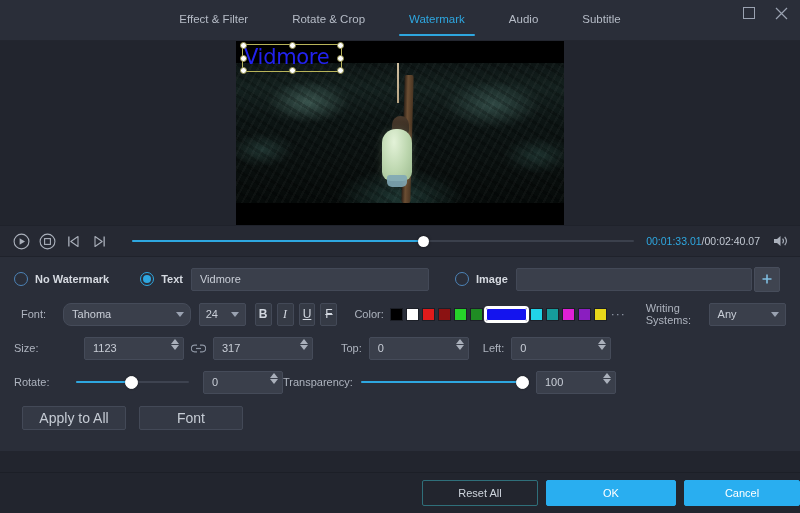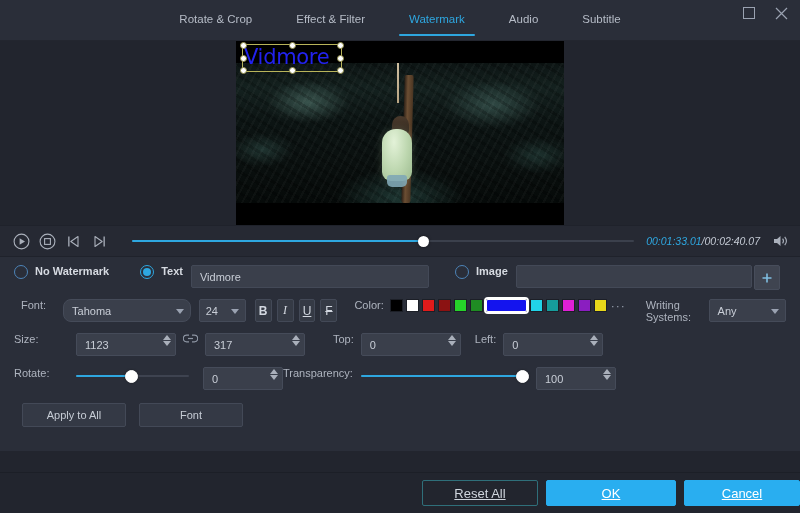--- a/index.html
+++ b/index.html
@@ -258,10 +258,10 @@
   <div class="topbar">
     <div class="tabs">
       <div class="tab">
+        <span>Effect &amp; Filter</span>
+      </div>
+      <div class="tab">
         <span>Rotate &amp; Crop</span>
-      </div>
-      <div class="tab">
-        <span>Effect &amp; Filter</span>
       </div>
       <div class="tab active">
         <span>Watermark</span>

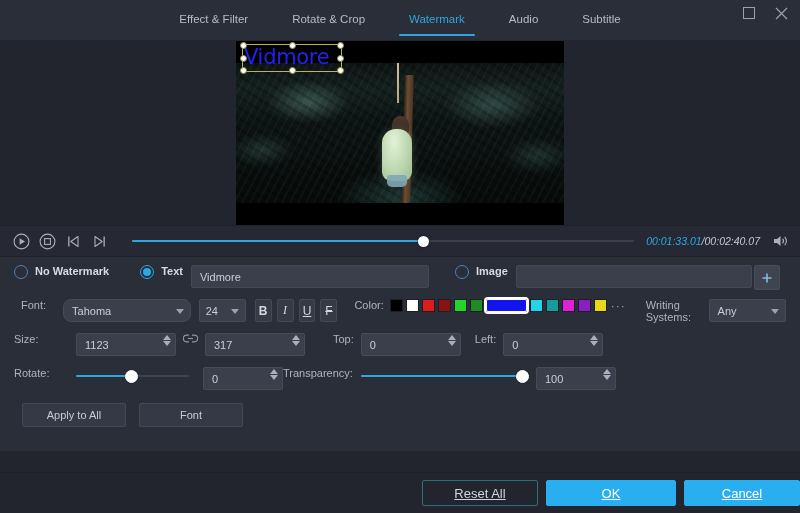--- a/index.html
+++ b/index.html
@@ -161,7 +161,7 @@
     position:absolute;width:11px;height:11px;border-radius:50%;background:#fff;
     box-shadow:0 0 3px rgba(0,0,0,.6);
   }
-  .time{font-size:10.5px;color:#c3c9d3;white-space:nowrap;margin-right:10px;font-style:italic;}
+  .time{font-size:10.5px;color:#c3c9d3;white-space:nowrap;margin-right:10px;}
   .time .cur{color:#2ea7e0;}
   .vol{width:20px;height:20px;display:flex;align-items:center;justify-content:center;color:#aab0bb;cursor:pointer;}
 

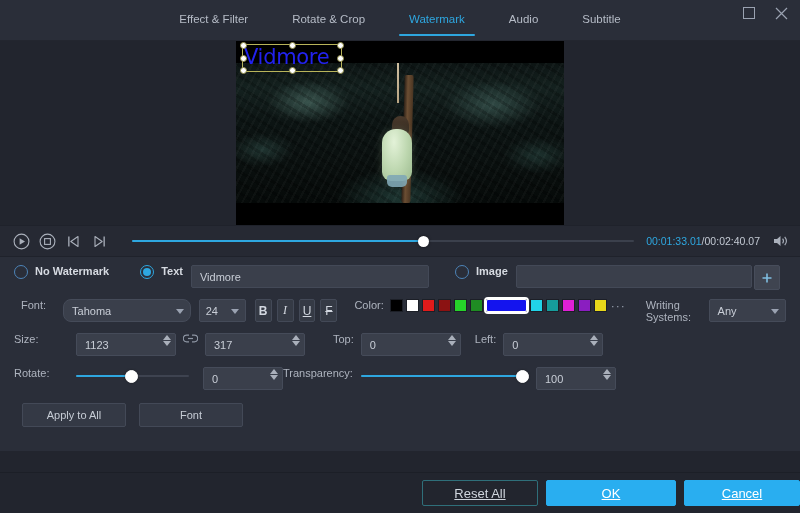--- a/index.html
+++ b/index.html
@@ -167,7 +167,7 @@
 
   
   .panel{position:relative;background:#2a2e39;height:194px;padding:0 14px;}
-  .row{display:flex;align-items:flex-start;height:30px;}
+  .row{display:flex;align-items:center;height:30px;}
   .row.r1{padding-top:8px;height:28px;}
   .lbl{color:#aeb4bf;font-size:11px;}
 

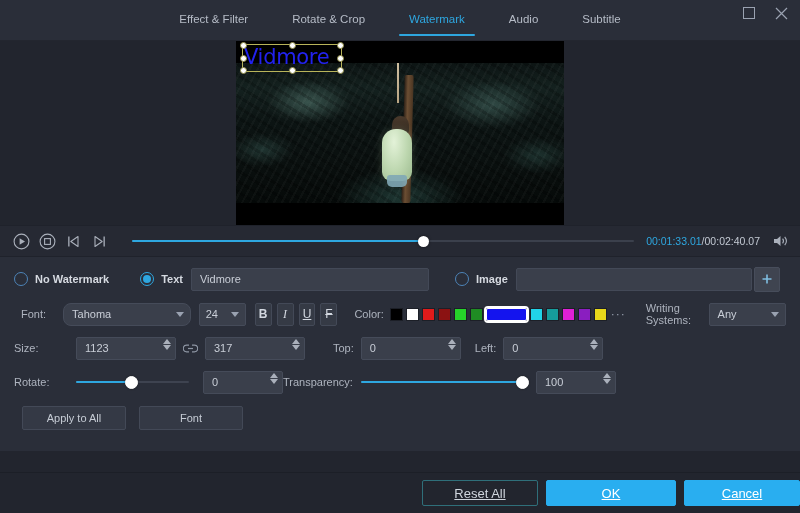--- a/index.html
+++ b/index.html
@@ -419,7 +419,7 @@
 
     <div class="row" style="margin-top:4px;">
       <span class="lbl" style="width:62px;">Size:</span>
-      <div class="spin" style="width:72px;">
+      <div class="spin" style="width:72px;margin-left:8px;">
         <span>1123</span>
         <span class="arrows">
             <i class="up"></i>

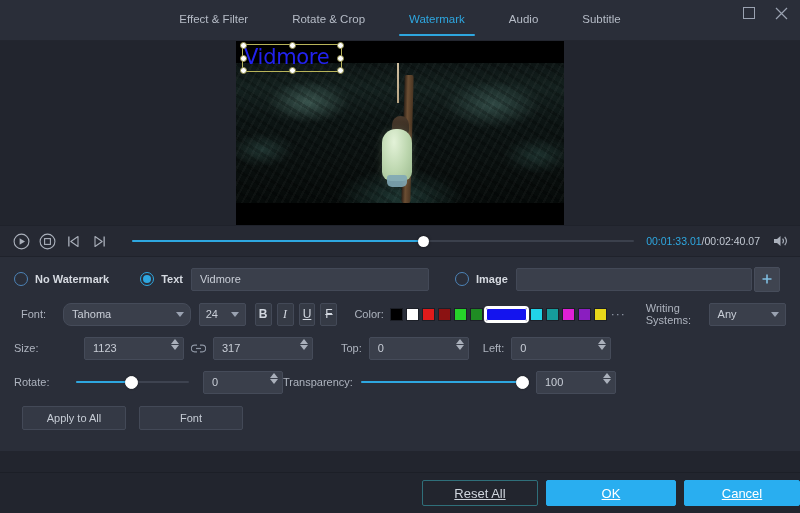--- a/index.html
+++ b/index.html
@@ -233,7 +233,7 @@
 
   .gbtn{
     height:22px;min-width:78px;background:#343945;border:1px solid #434957;border-radius:2px;
-    color:#c6ccd5;font-size:11px;display:flex;align-items:center;justify-content:center;
+    color:#c6ccd5;font-size:14px;display:flex;align-items:center;justify-content:center;
     cursor:pointer;padding:0 12px;
   }
 

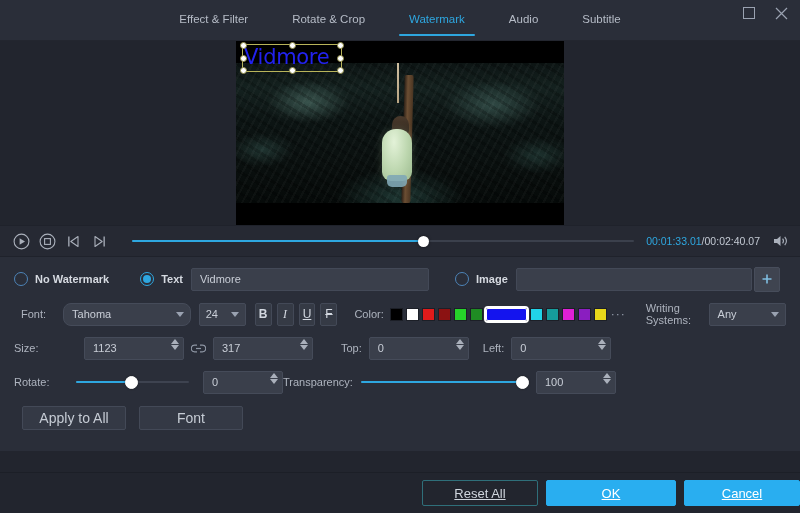--- a/index.html
+++ b/index.html
@@ -244,8 +244,8 @@
     padding-right:14px;gap:8px;
   }
   .fbt{
-    height:24px;min-width:86px;border-radius:2px;font-size:13px;
-    display:flex;align-items:center;justify-content:center;cursor:pointer;padding:0 14px;text-decoration:underline;
+    height:24px;min-width:86px;border-radius:2px;font-size:11px;
+    display:flex;align-items:center;justify-content:center;cursor:pointer;padding:0 14px;
   }
   .fbt.ghost{background:transparent;border:1px solid #2f6f7a;color:#cfd5dd;}
   .fbt.primary{background:#29aef0;border:1px solid #29aef0;color:#ffffff;}

